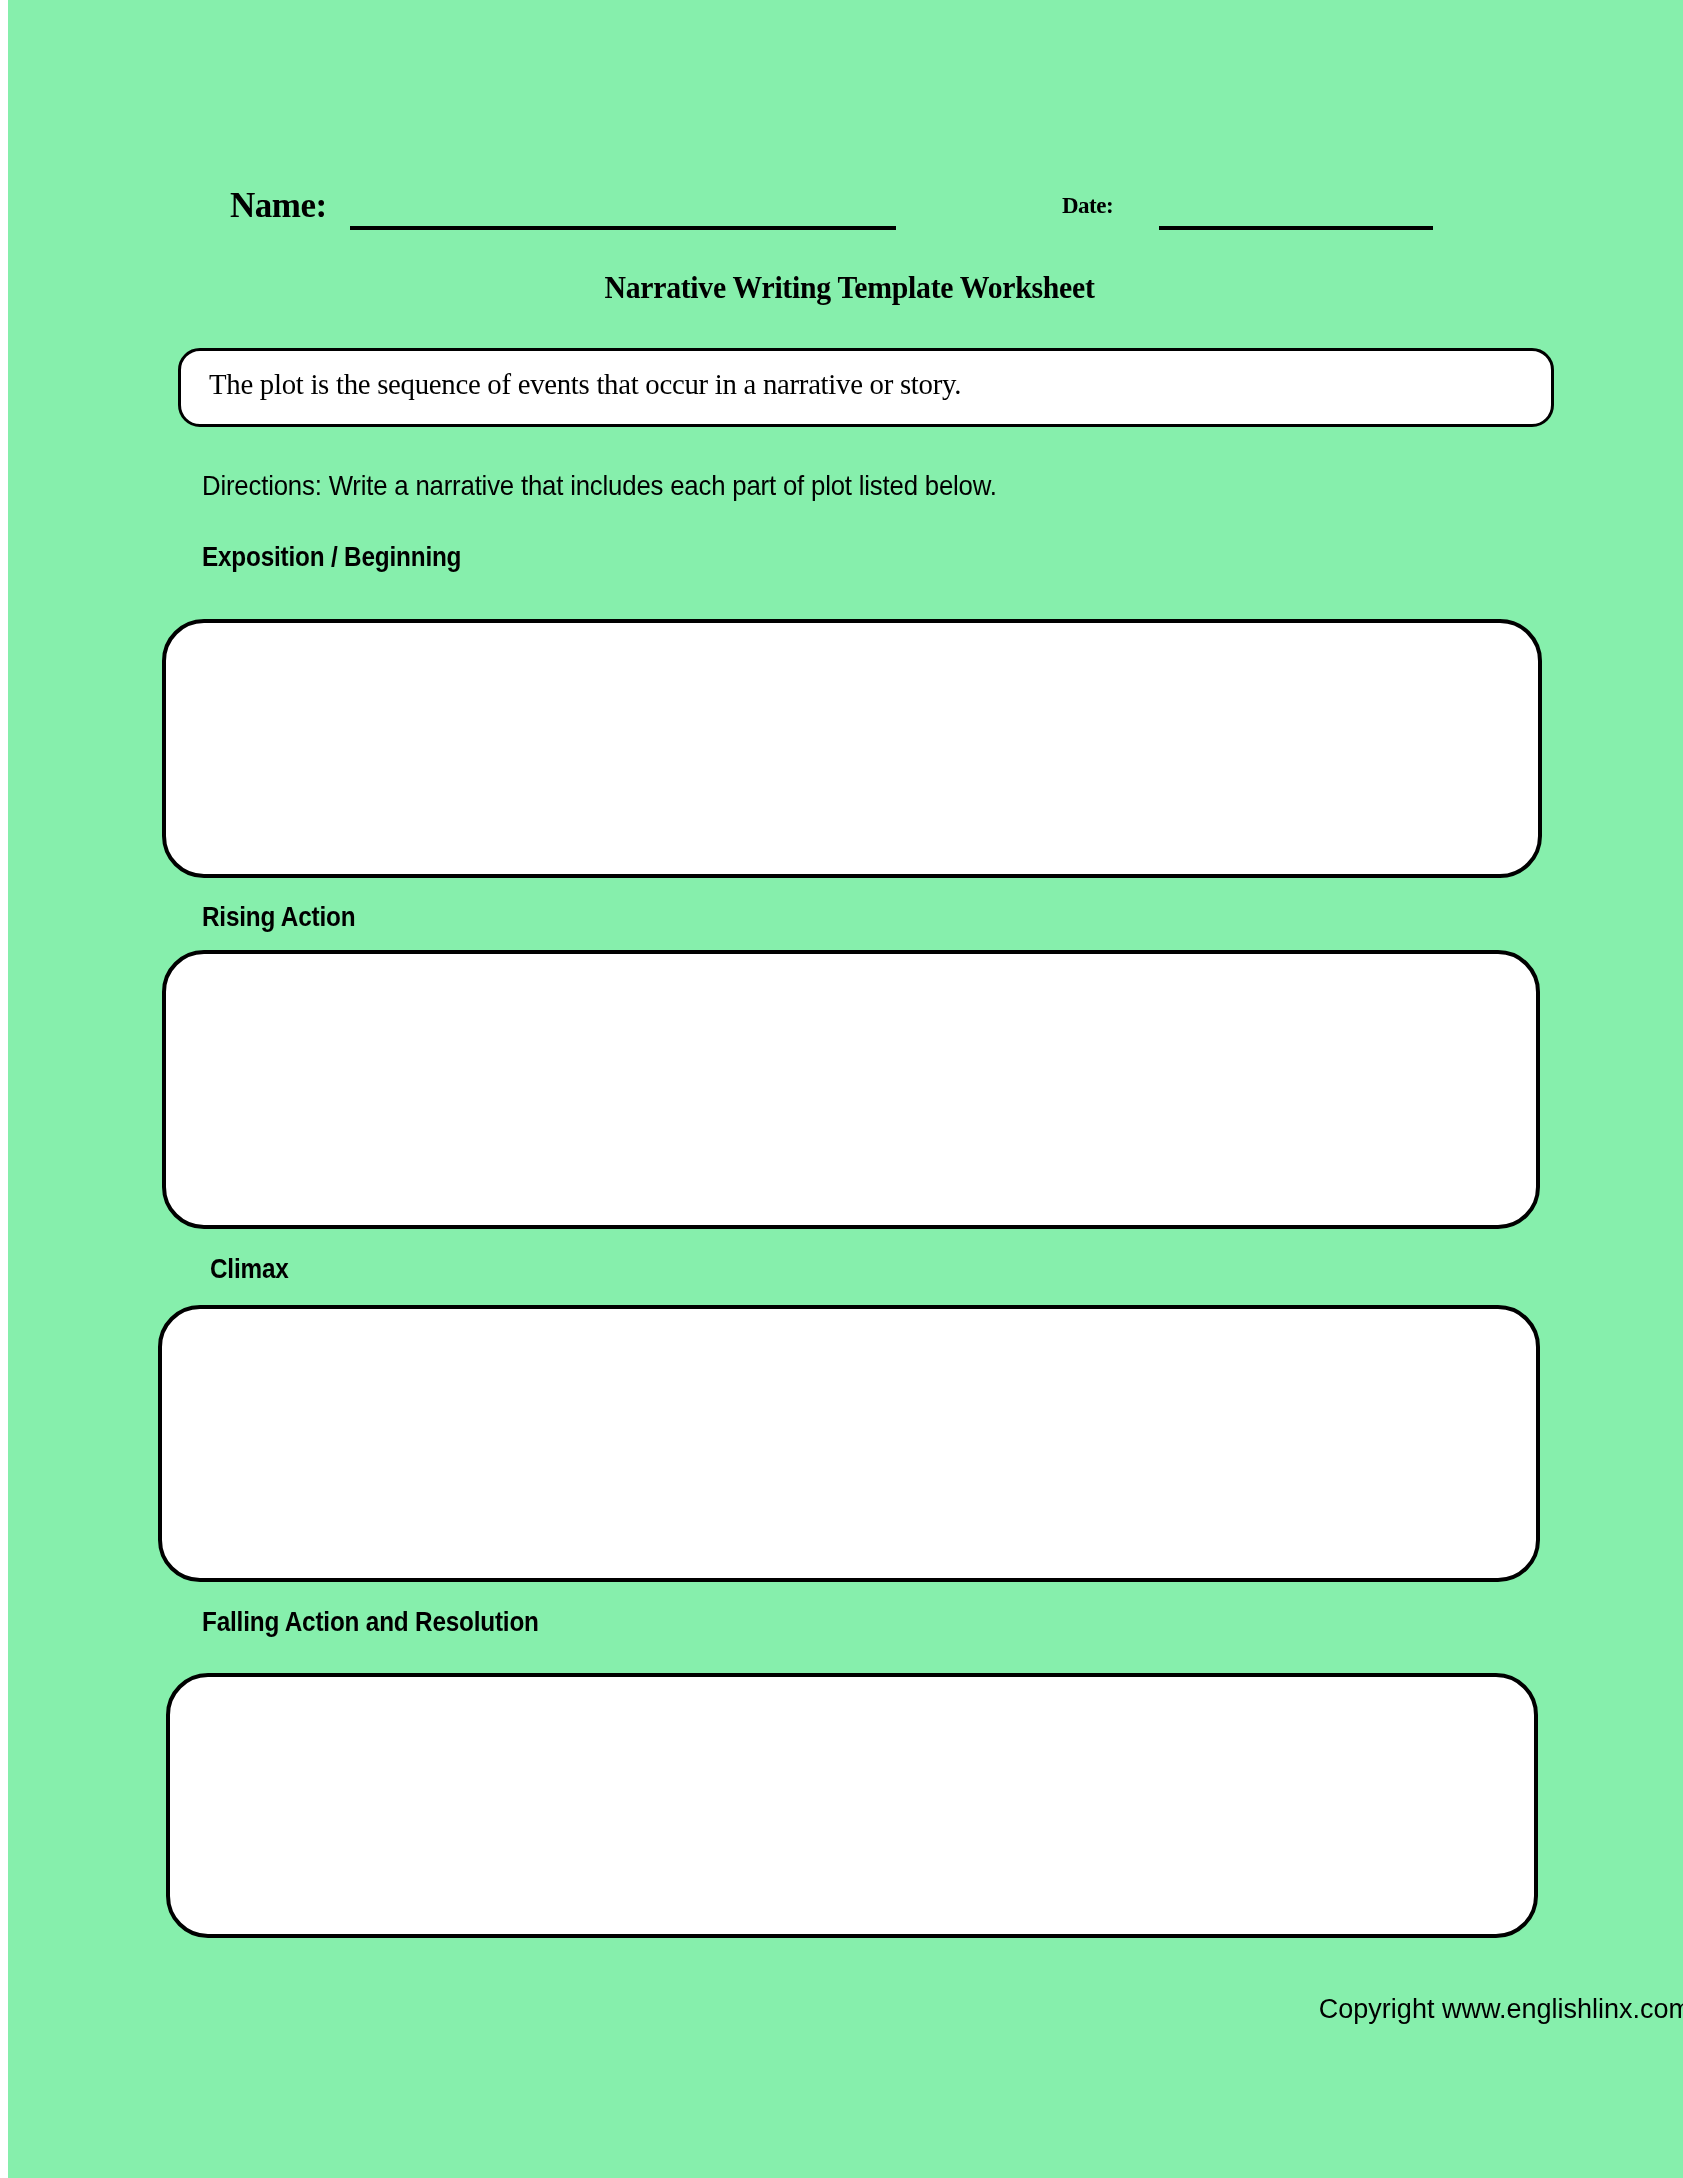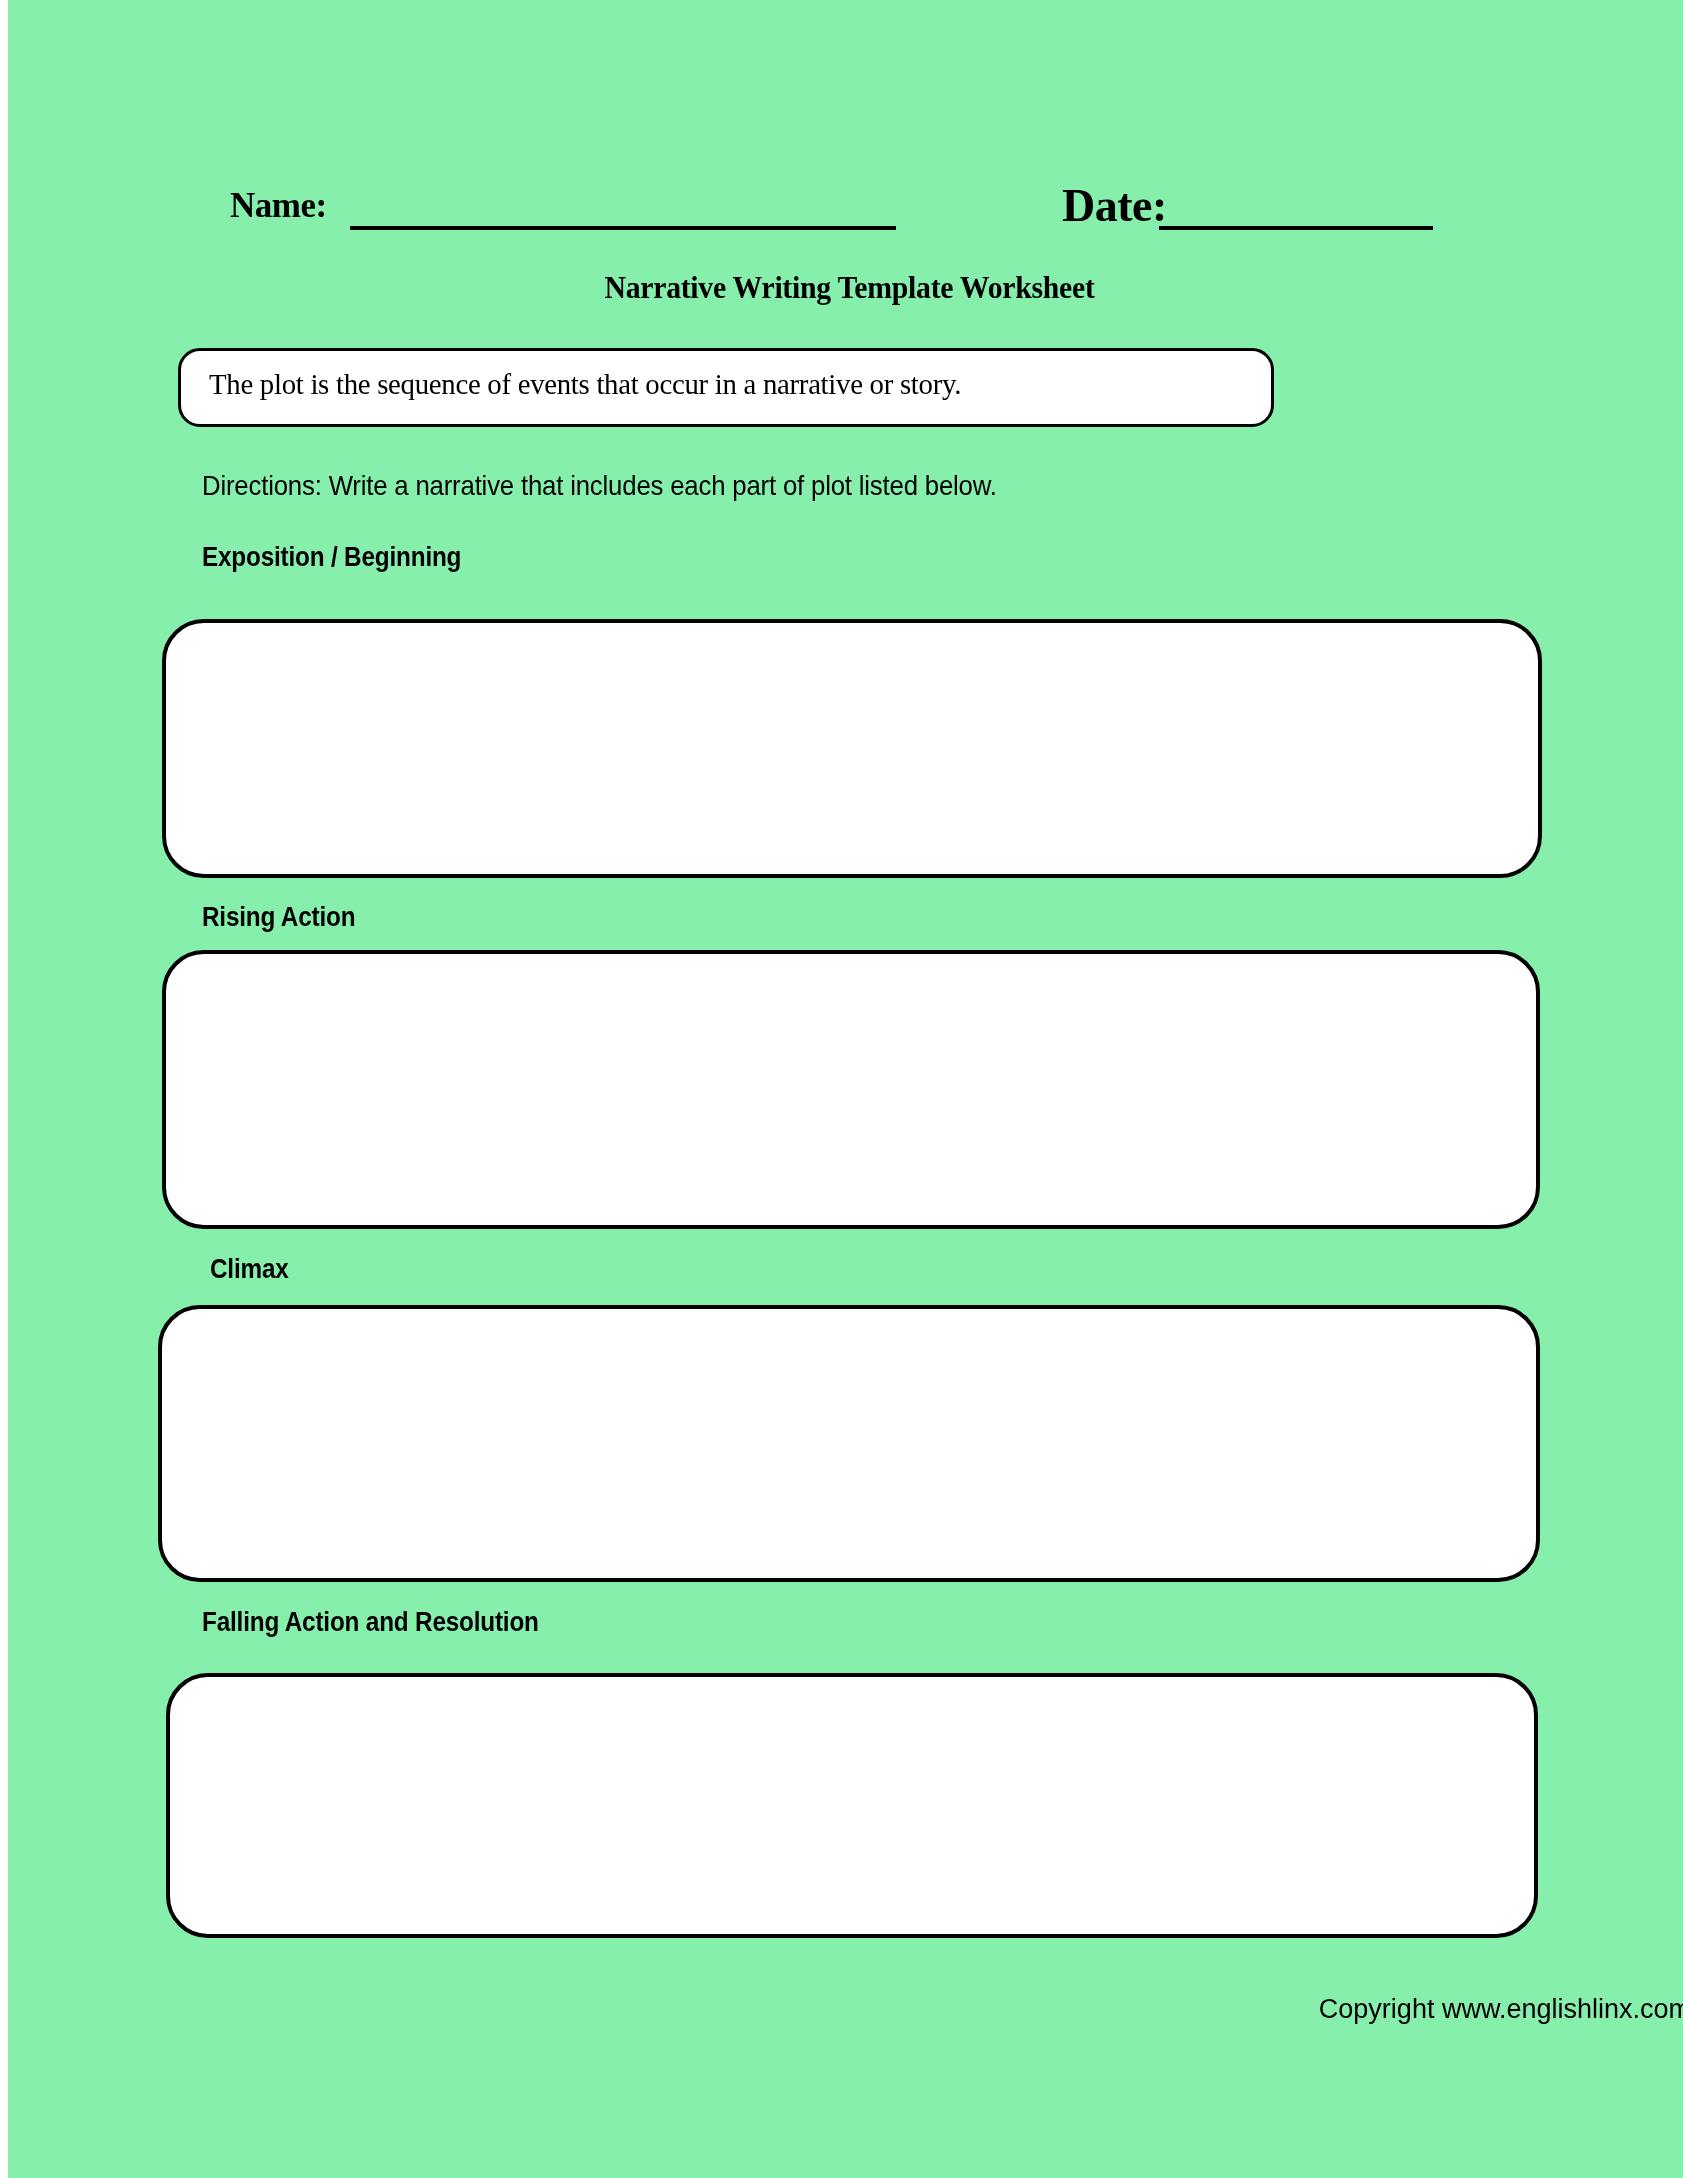--- a/index.html
+++ b/index.html
@@ -59,7 +59,7 @@
     top: 0px;
     font-family: "Liberation Serif", serif;
     font-weight: bold;
-    font-size: 46px;
+    font-size: 23px;
     letter-spacing: -0.5px;
     line-height: 40px;
     white-space: nowrap;

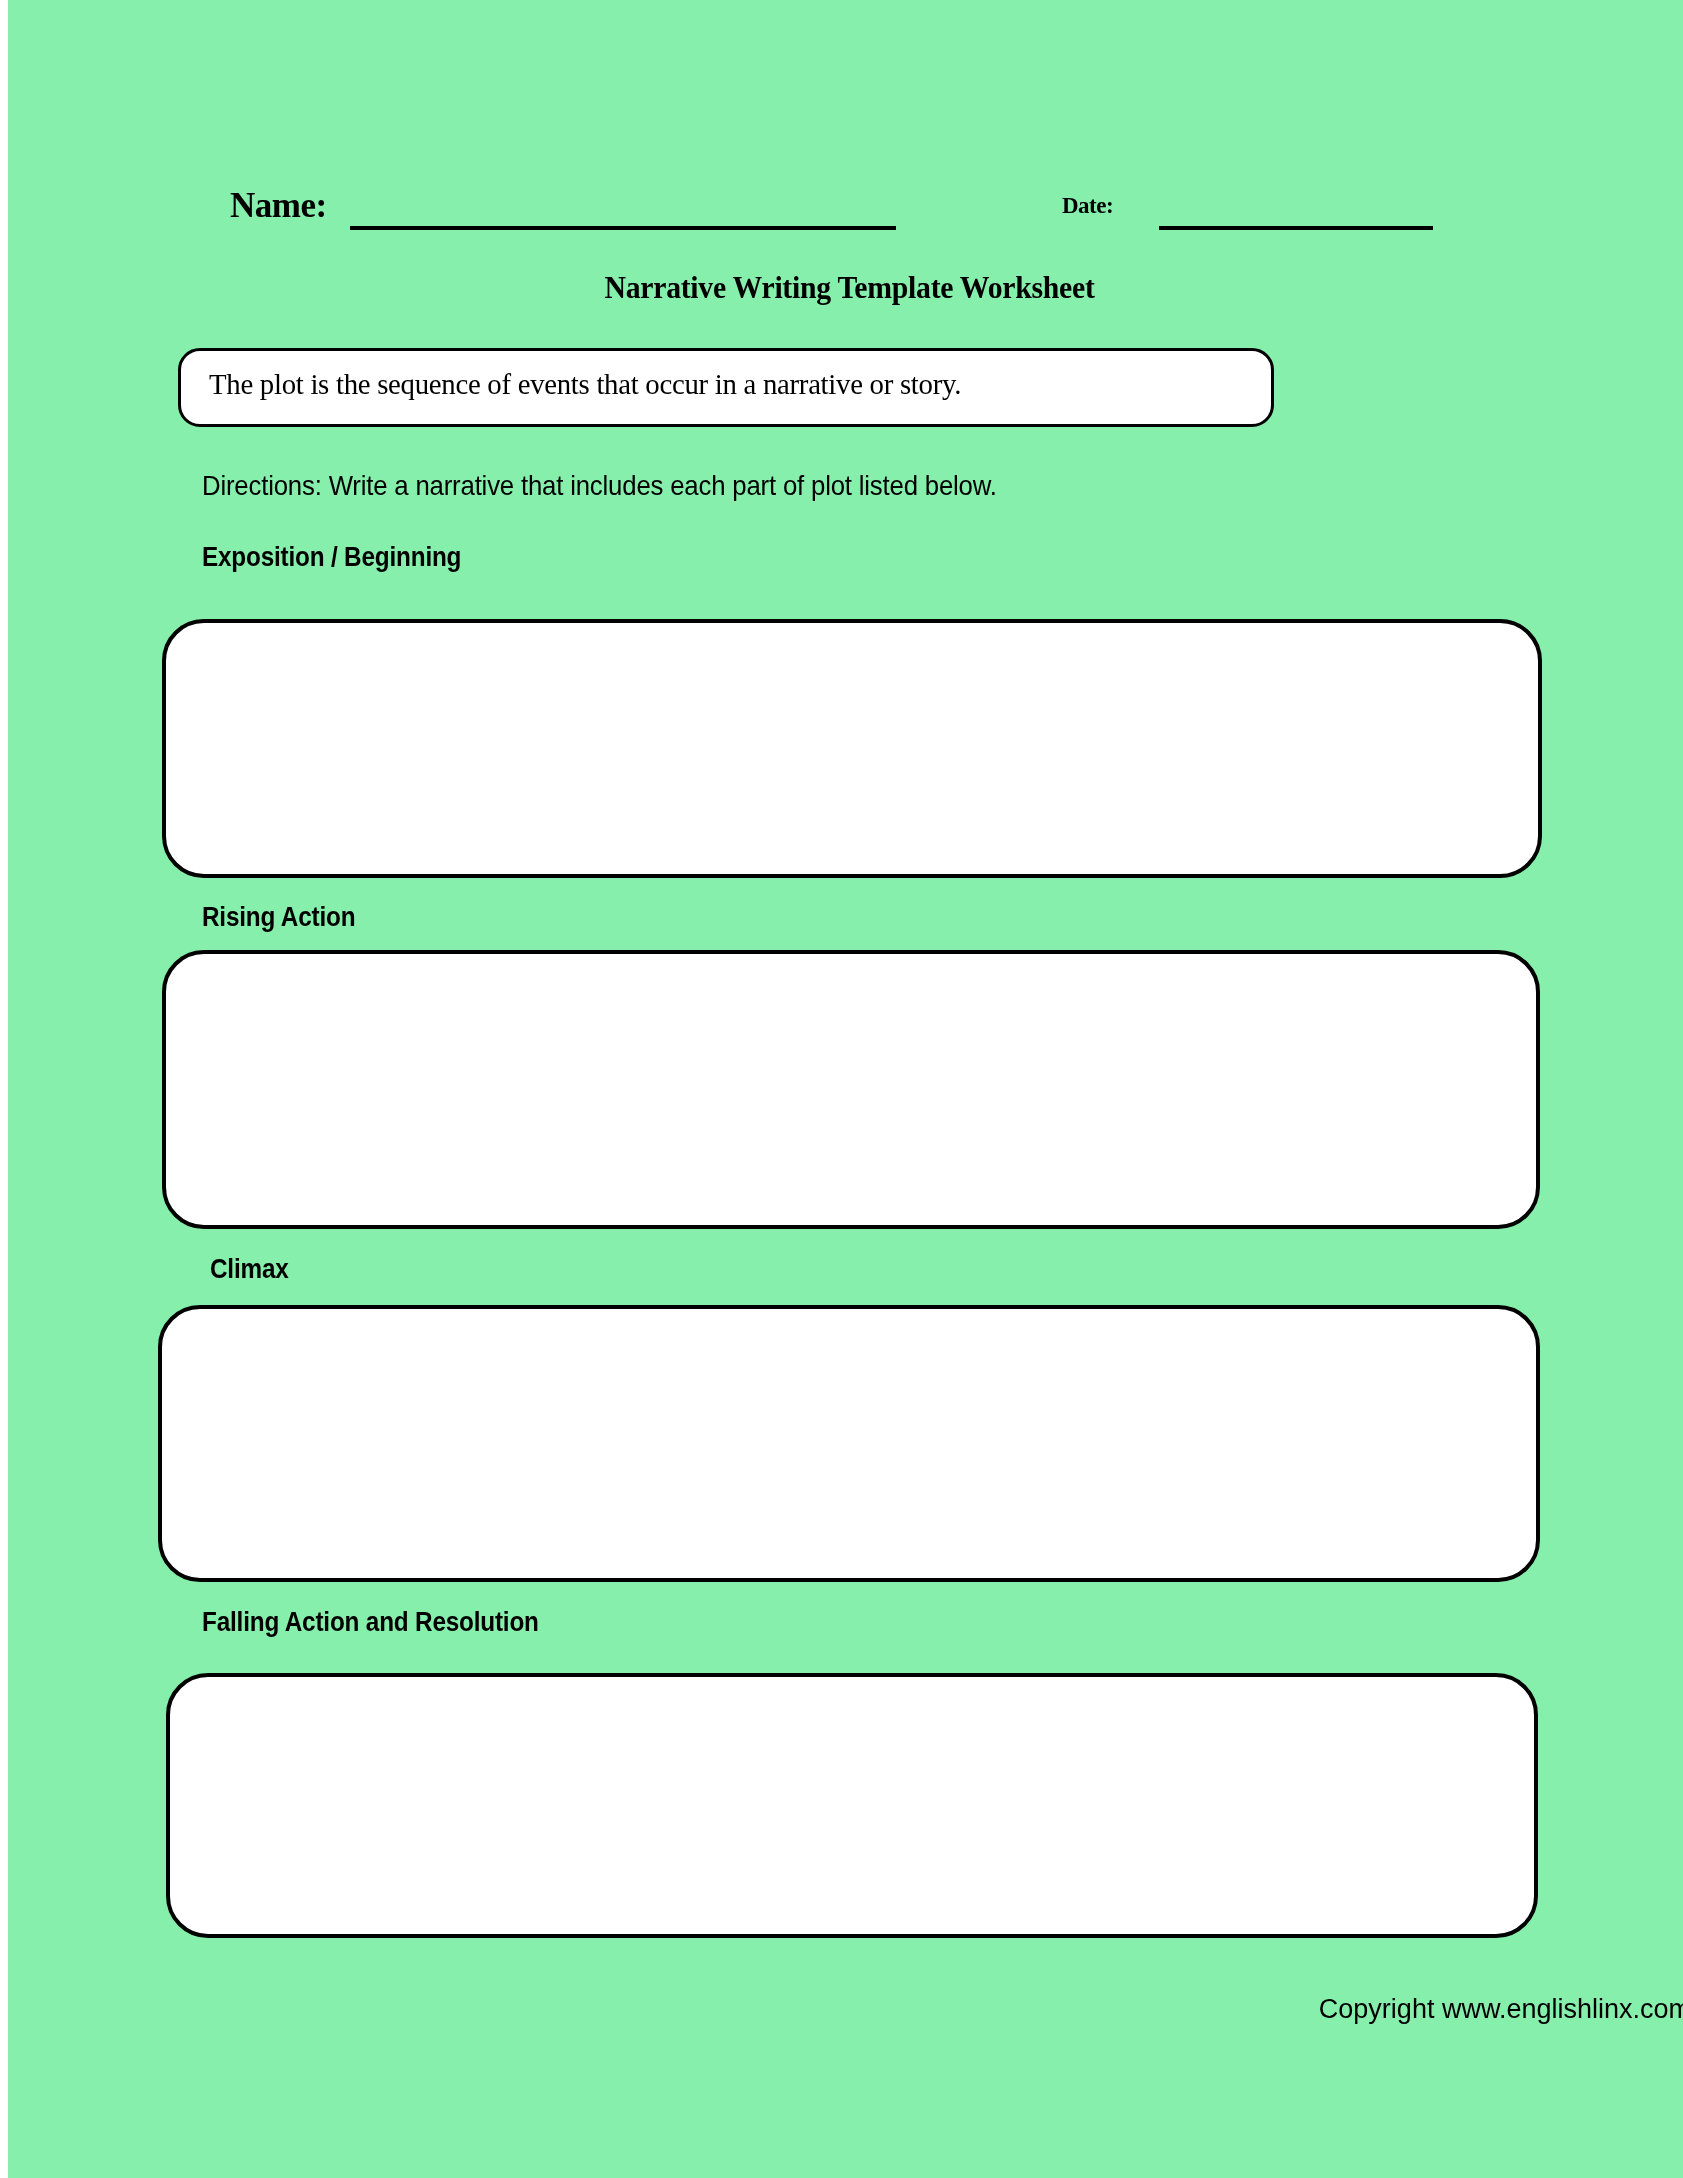--- a/index.html
+++ b/index.html
@@ -92,7 +92,7 @@
     position: absolute;
     left: 170px;
     top: 348px;
-    width: 1096px;
+    width: 1376px;
     height: 79px;
     box-sizing: border-box;
     border: 3px solid #000;

